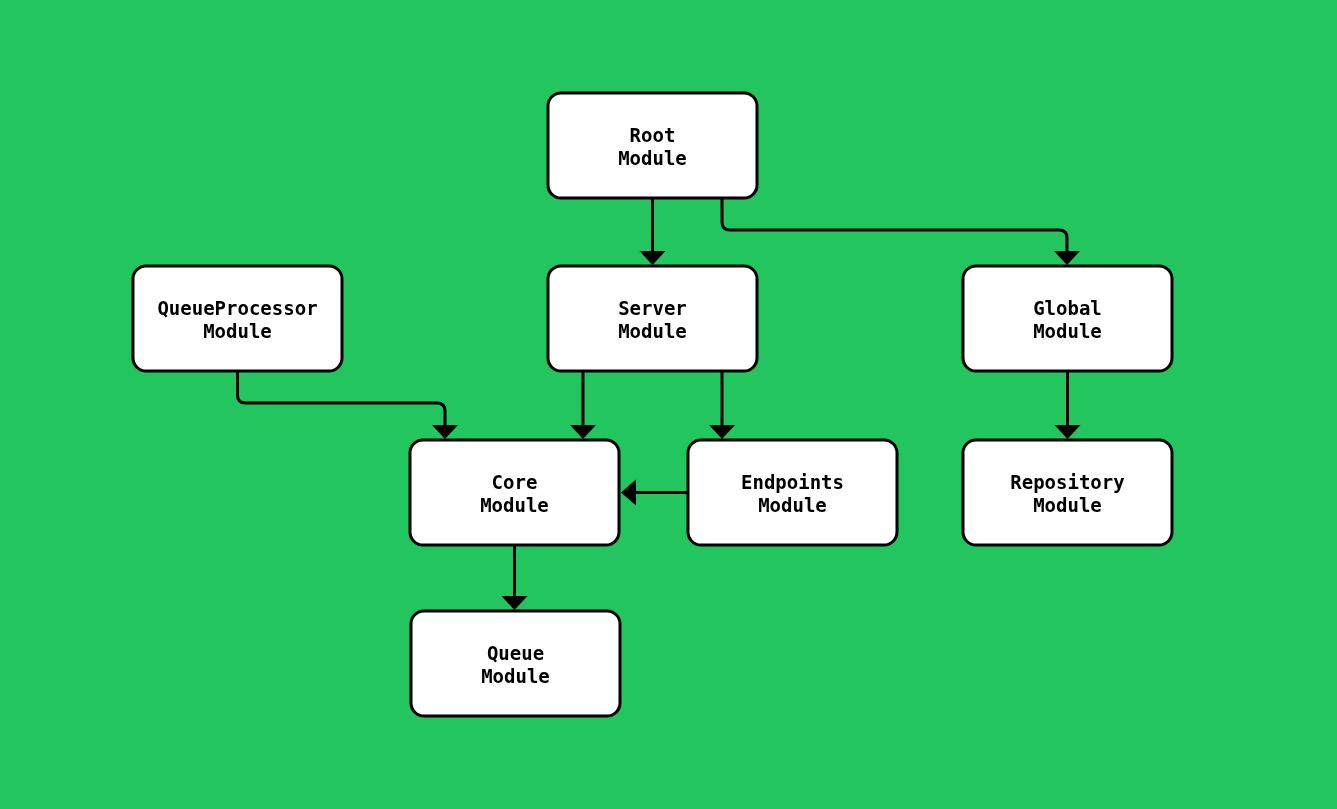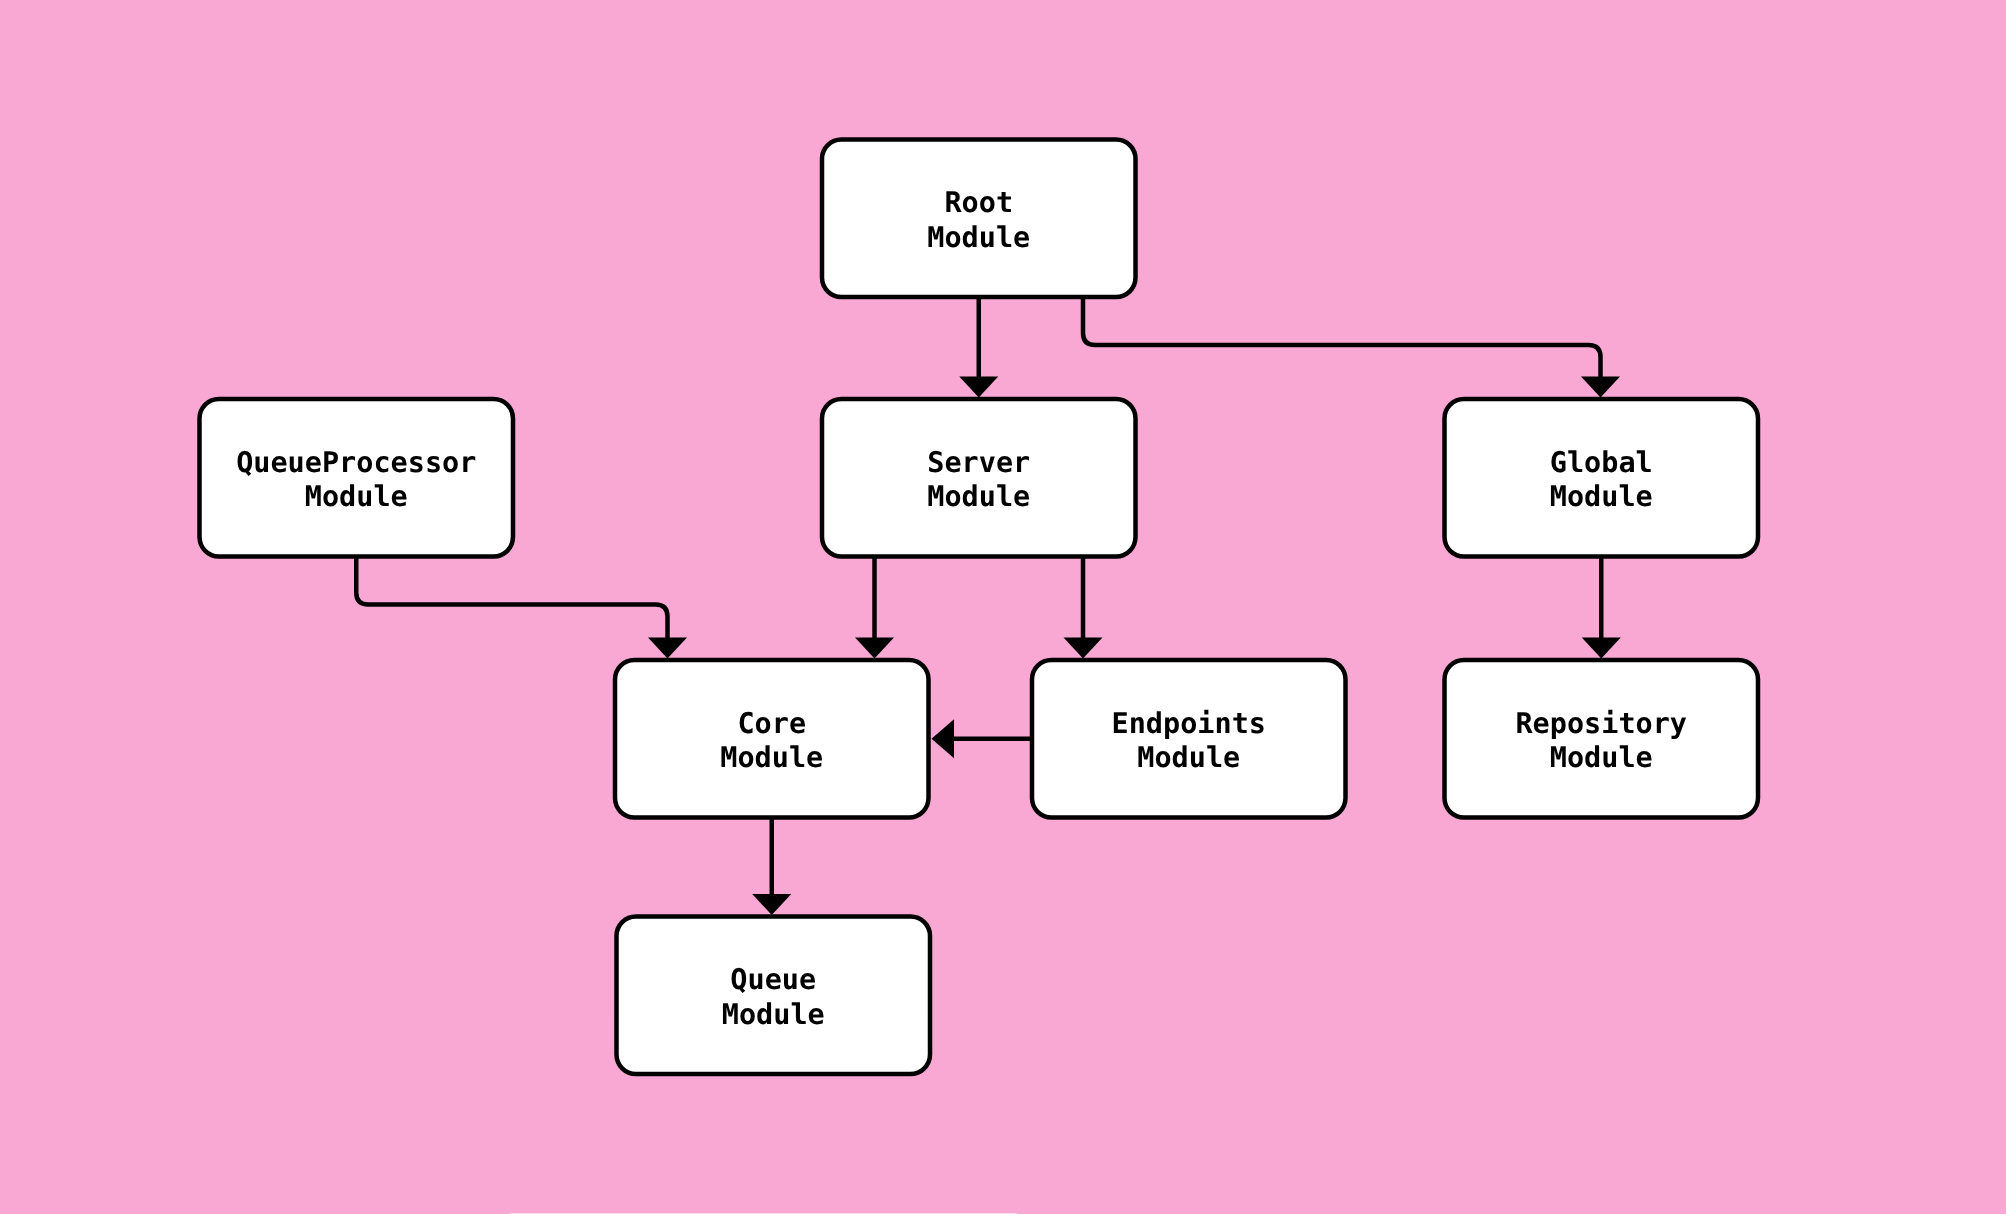--- a/index.html
+++ b/index.html
@@ -14,7 +14,7 @@
     position: relative;
     width: 1337px;
     height: 809px;
-    background: #f9a8d4;
+    background: #22c55e;
   }
   svg {
     display: block;

